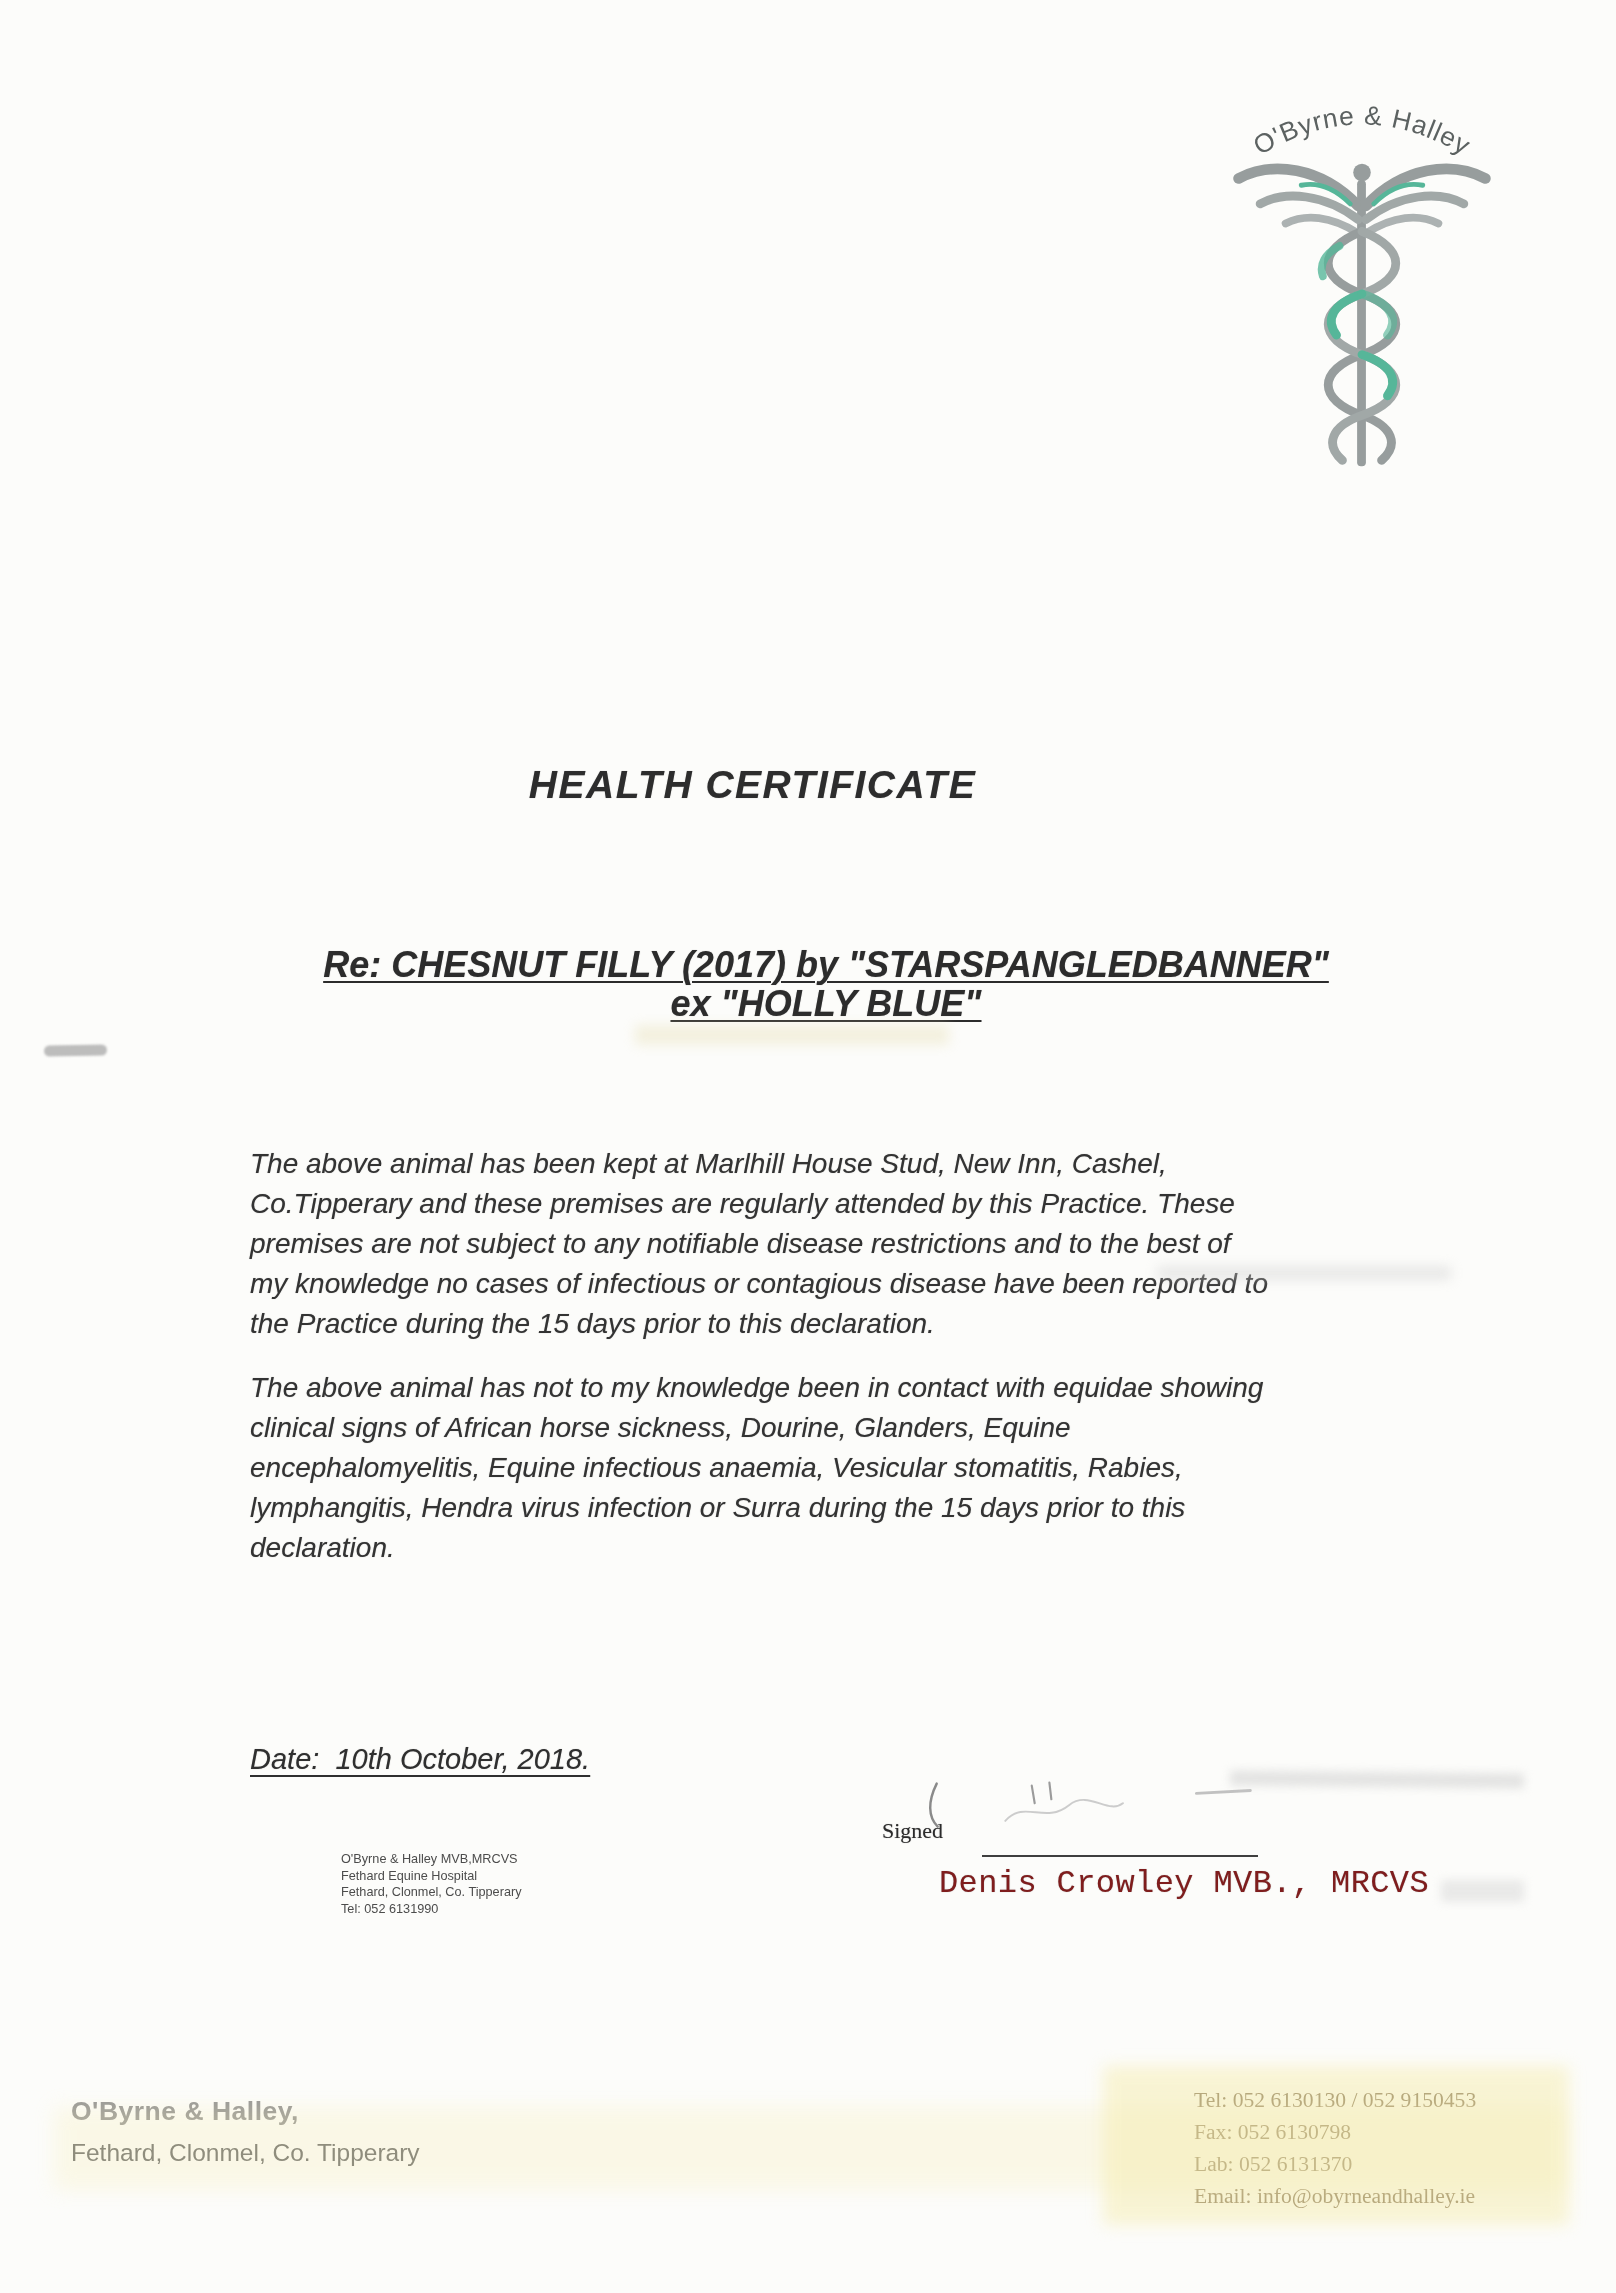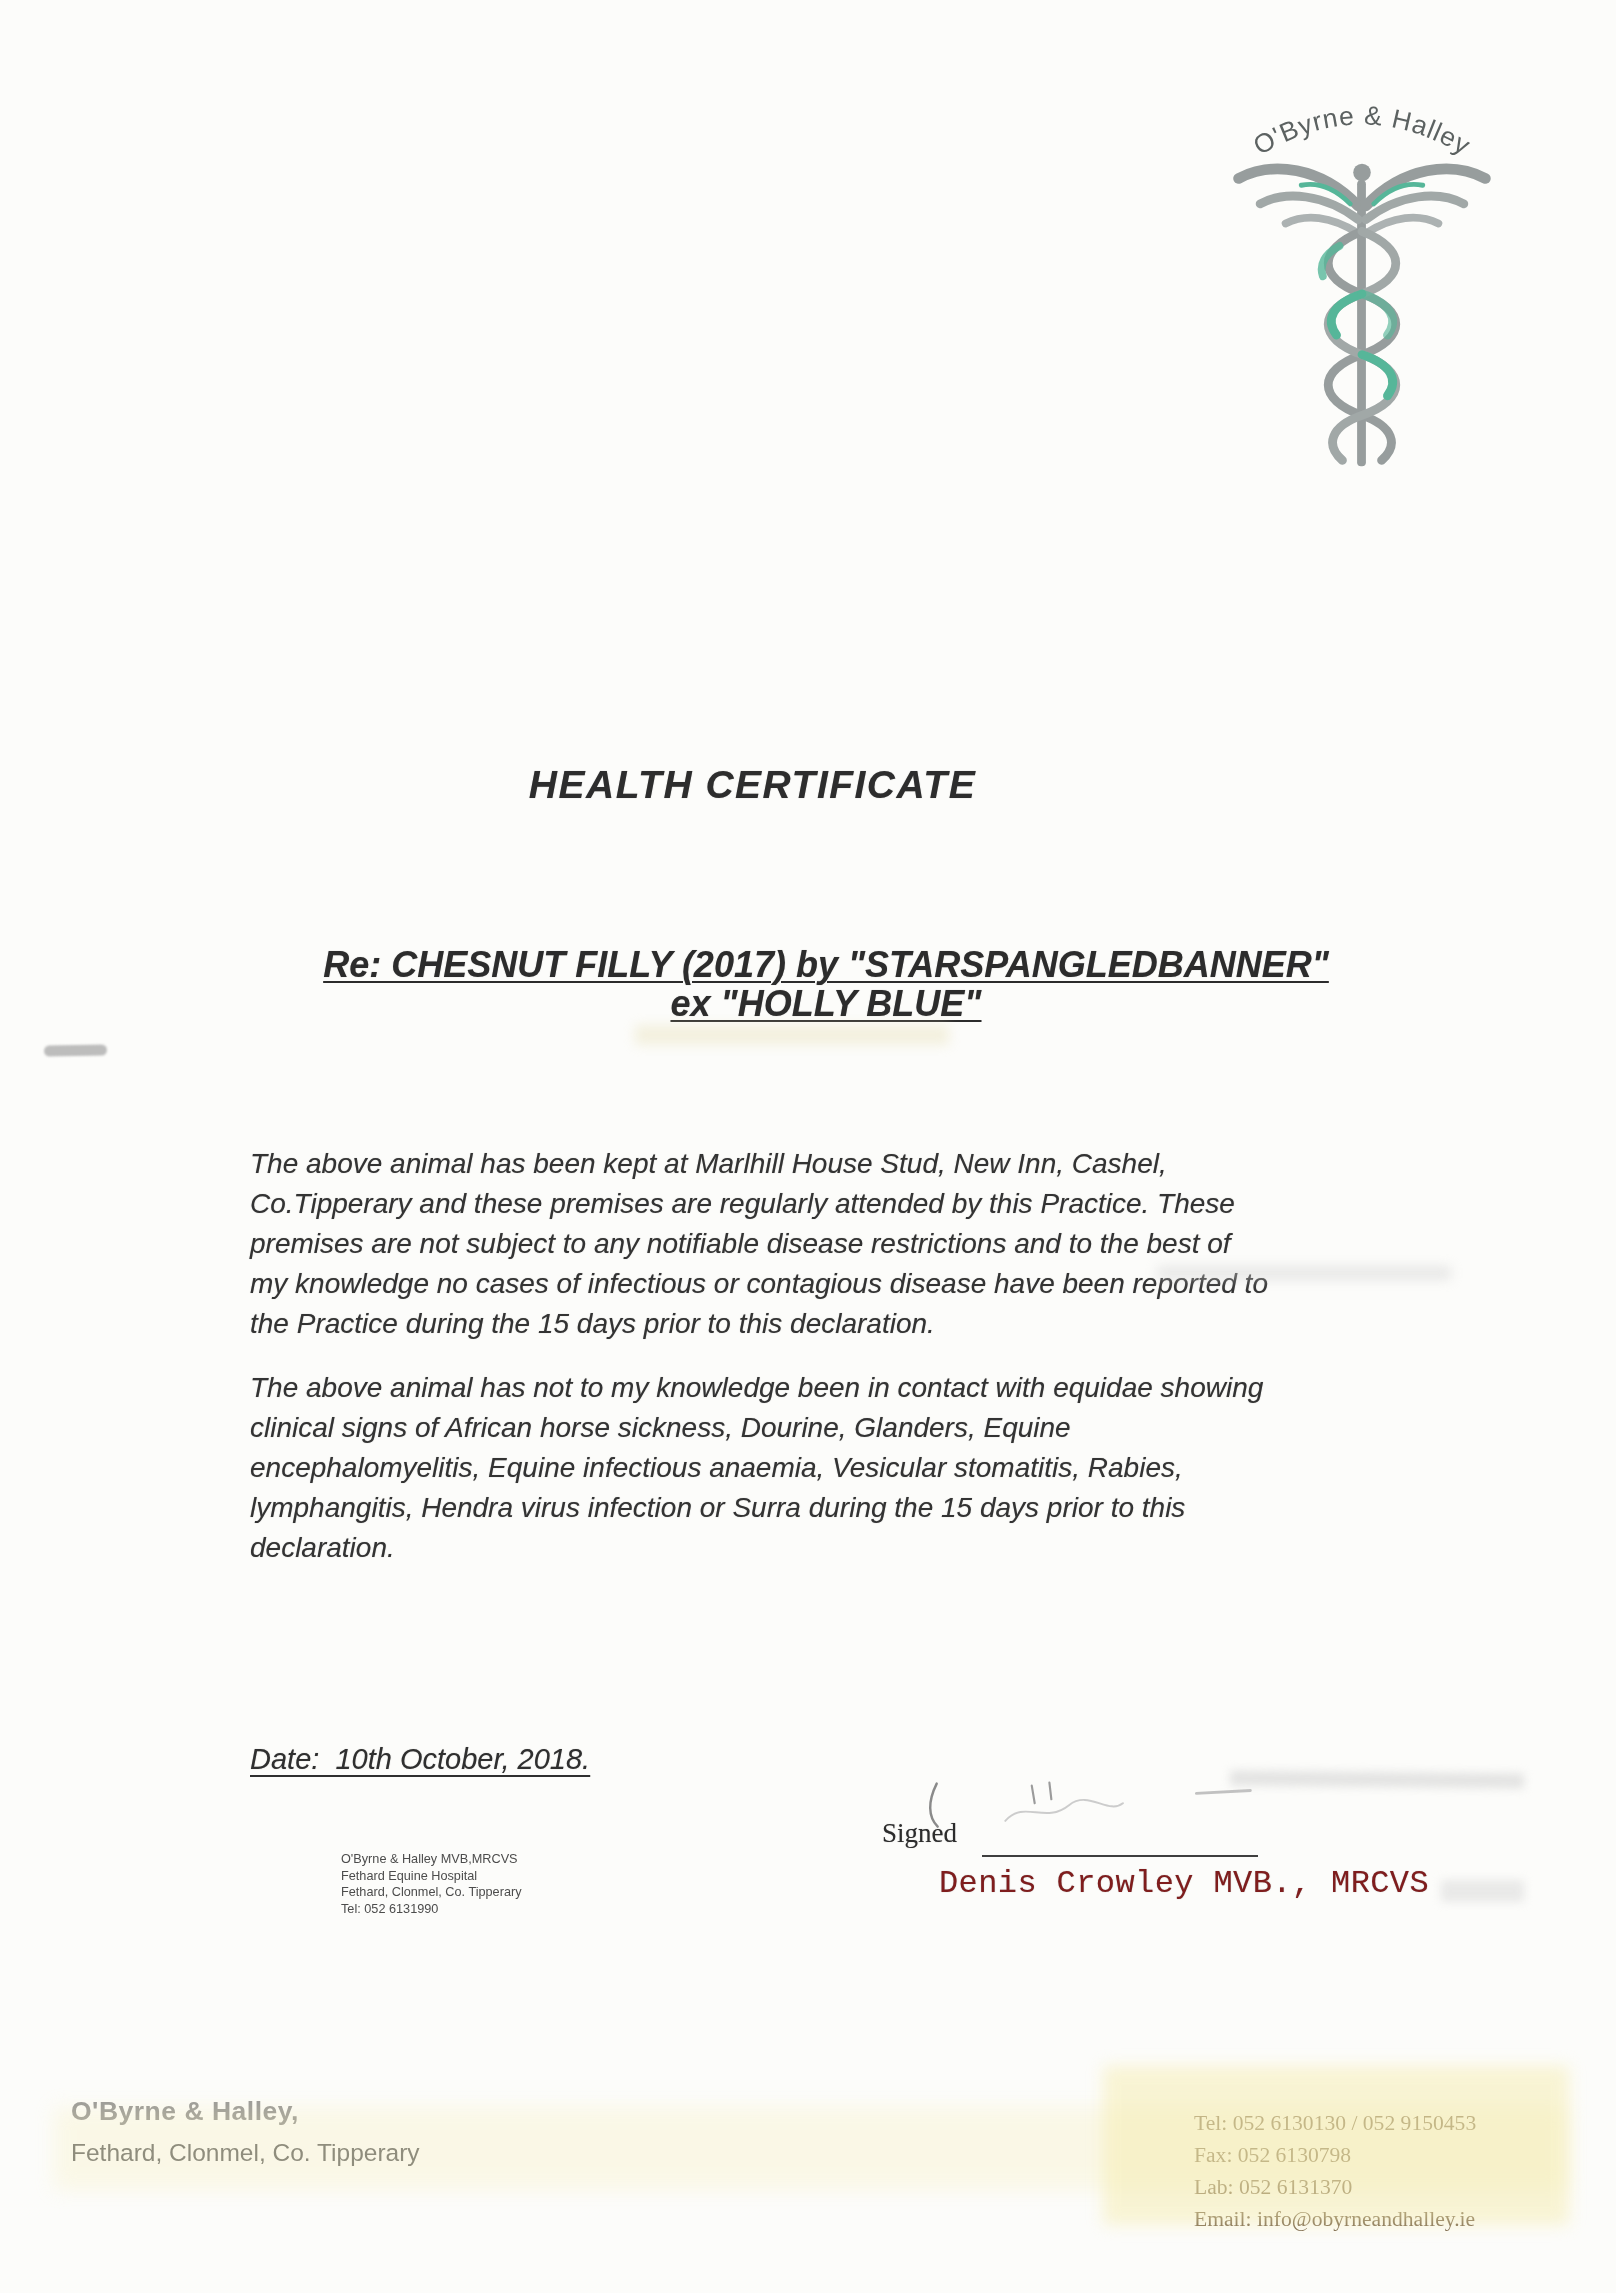--- a/index.html
+++ b/index.html
@@ -58,7 +58,7 @@
   }
 
   
-  .signed-label { position:absolute; left:882px; top:1818px; font-family:"Liberation Serif",serif; font-size:27px; color:#2c2c2c; }
+  .signed-label { position:absolute; left:882px; top:1818px; font-family:"Liberation Serif",serif; font-size:22px; color:#2c2c2c; }
   .sign-line { position:absolute; left:982px; top:1855px; width:276px; height:0; border-bottom:2.9px solid #3f3f3f; }
   .signatory { position:absolute; left:939px; top:1865px; font-family:Liberation Mono, monospace; font-size:32px; color:#7f1d1d; letter-spacing:0.4px; }
   .sig-svg { position:absolute; left:912px; top:1764px; width:363px; height:98px; }

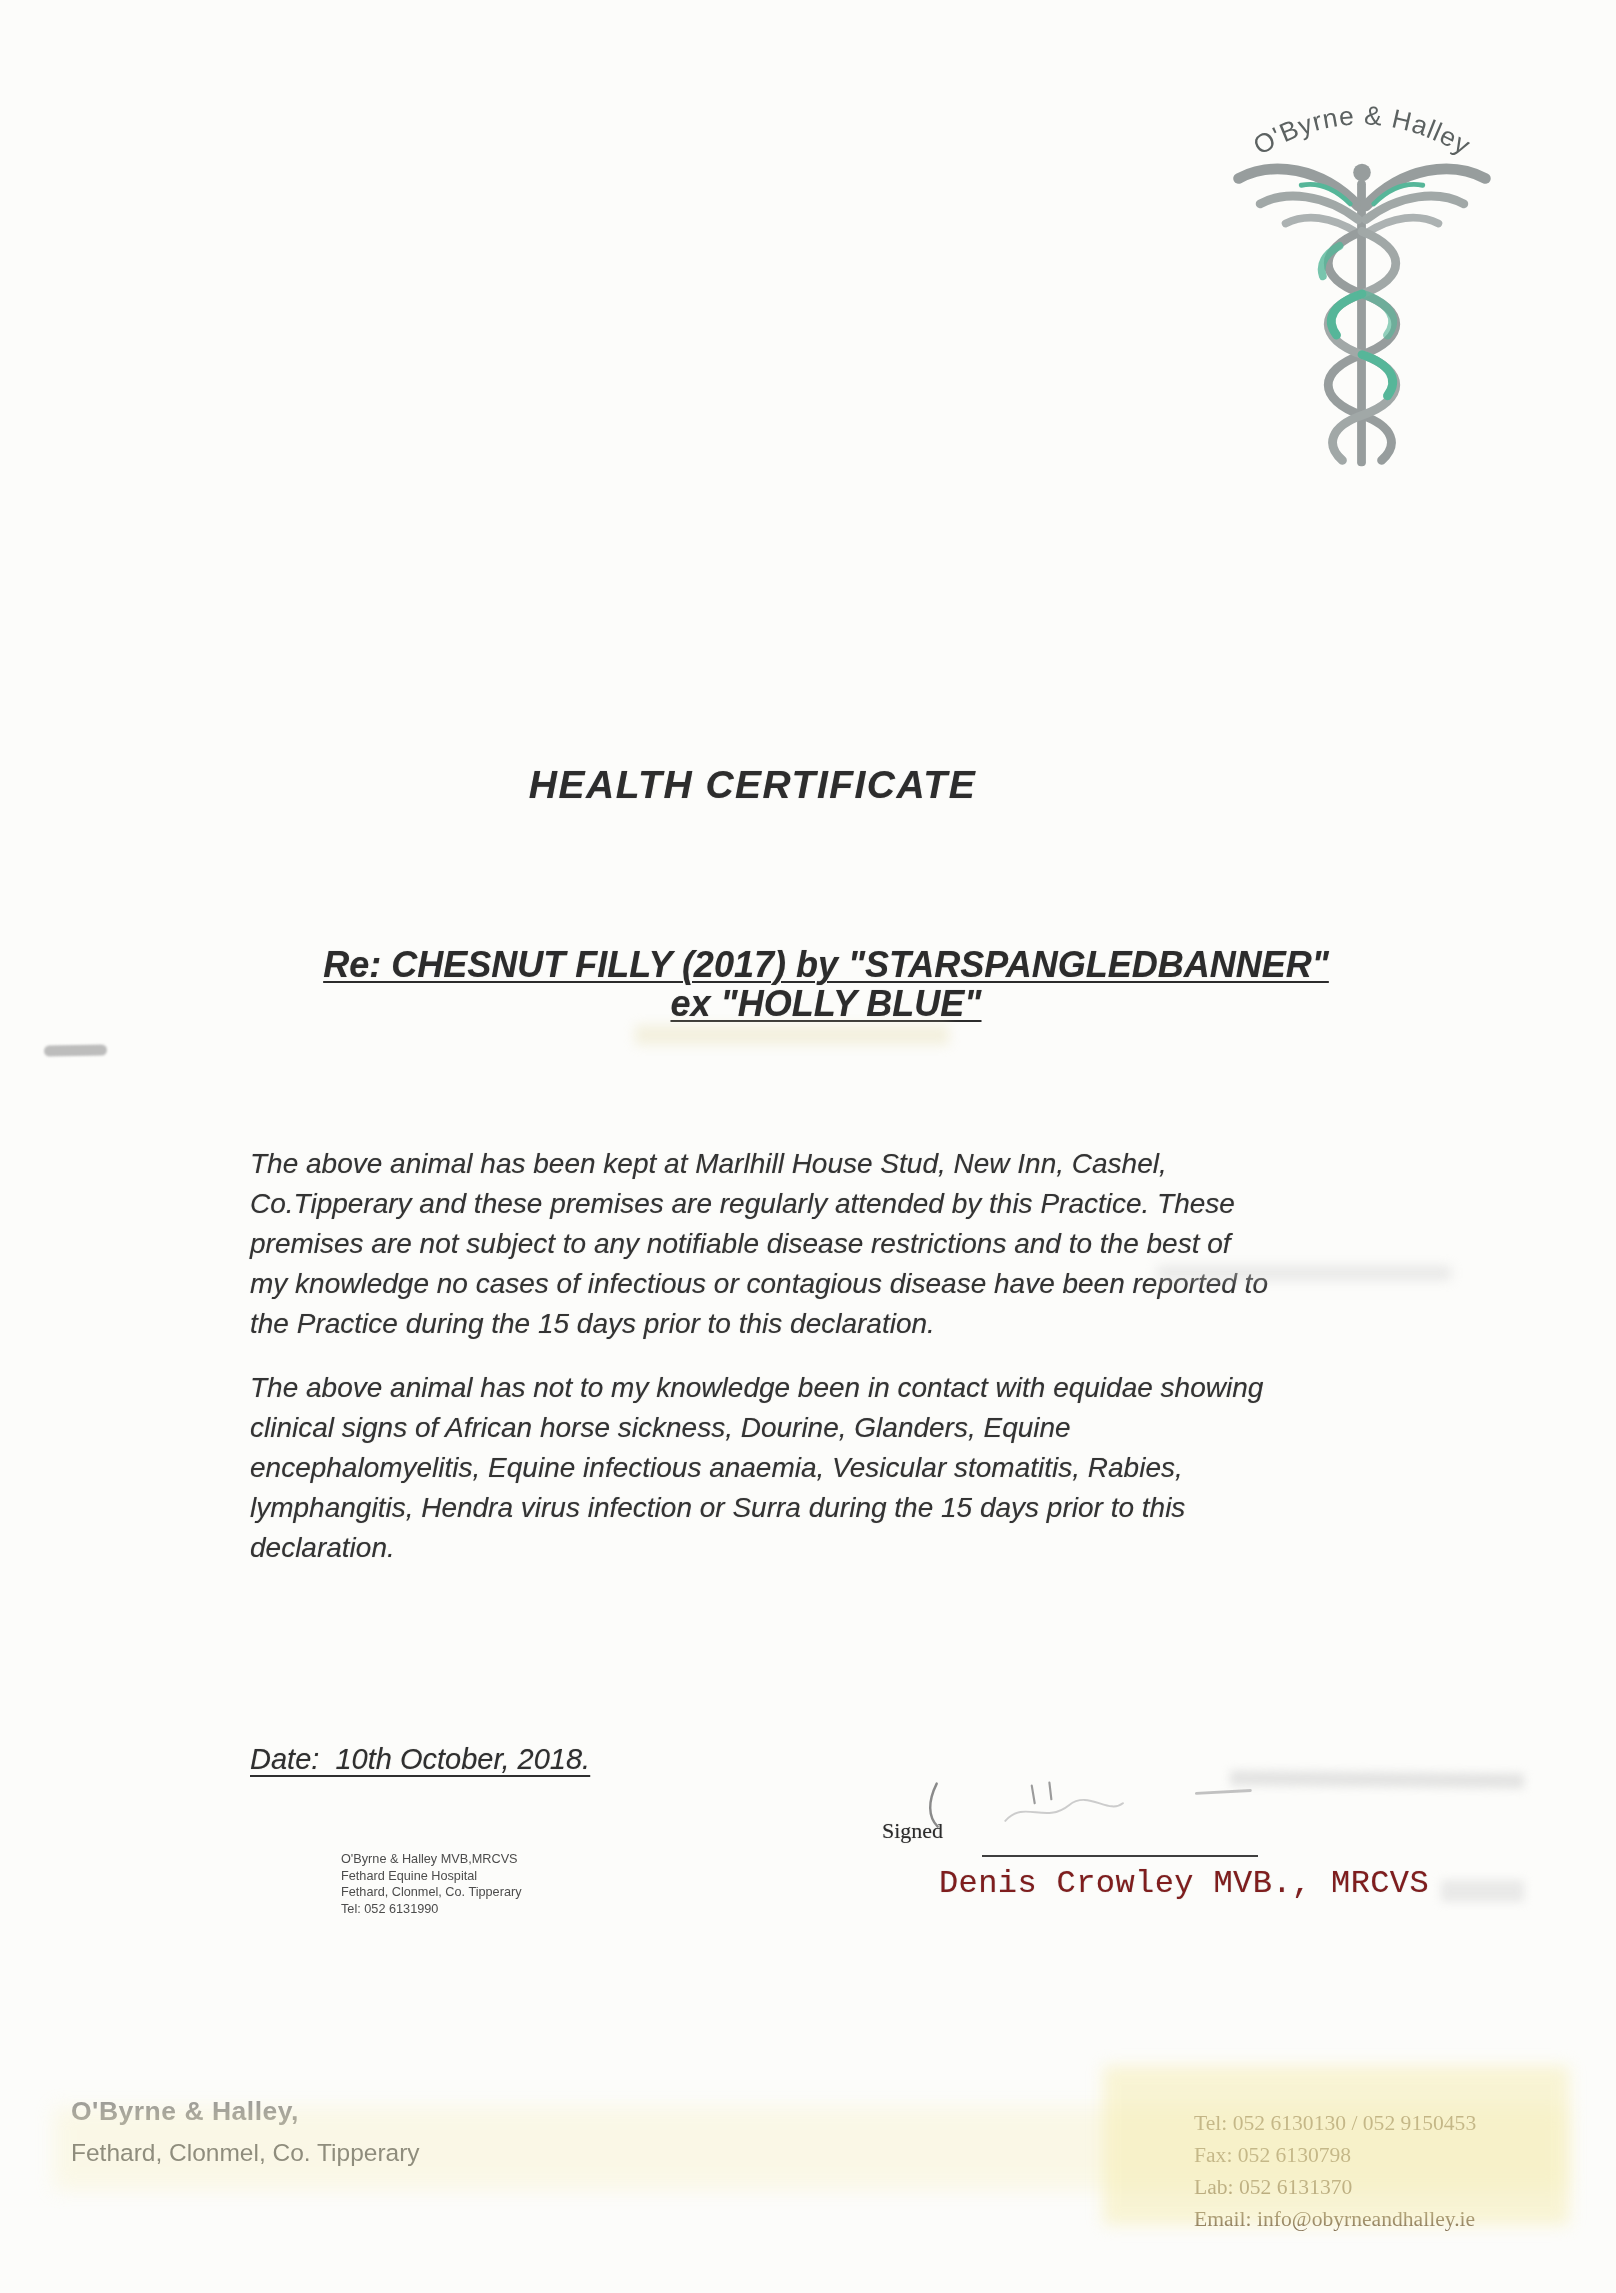--- a/index.html
+++ b/index.html
@@ -66,7 +66,7 @@
   
   .footer-left-name { position:absolute; left:71px; top:2096px; font-size:26.5px; font-weight:bold; color:#979797; letter-spacing:0.5px; filter:blur(0.4px); }
   .footer-left-addr { position:absolute; left:71px; top:2139px; font-size:24.5px; color:#6d6d6d; filter:blur(0.3px); }
-  .footer-right { position:absolute; left:1194px; top:2084px; font-family:"Liberation Serif",serif; font-size:21.6px; line-height:32px; color:var(--footer-sepia,#76624a); filter:blur(0.3px);margin-top:23px; }
+  .footer-right { position:absolute; left:1194px; top:2084px; font-family:"Liberation Serif",serif; font-size:21.6px; line-height:32px; color:var(--footer-sepia,#76624a); filter:blur(0.3px); }
 
   
   .art { position:absolute; pointer-events:none; }

